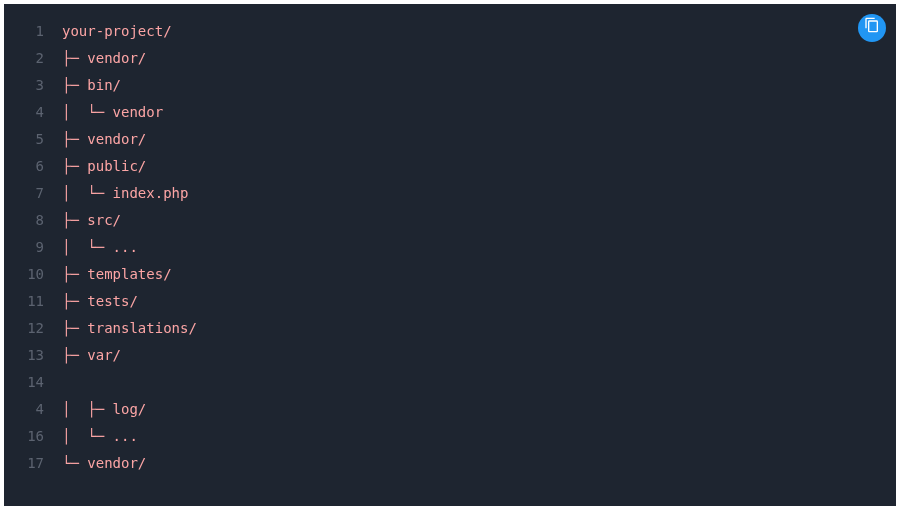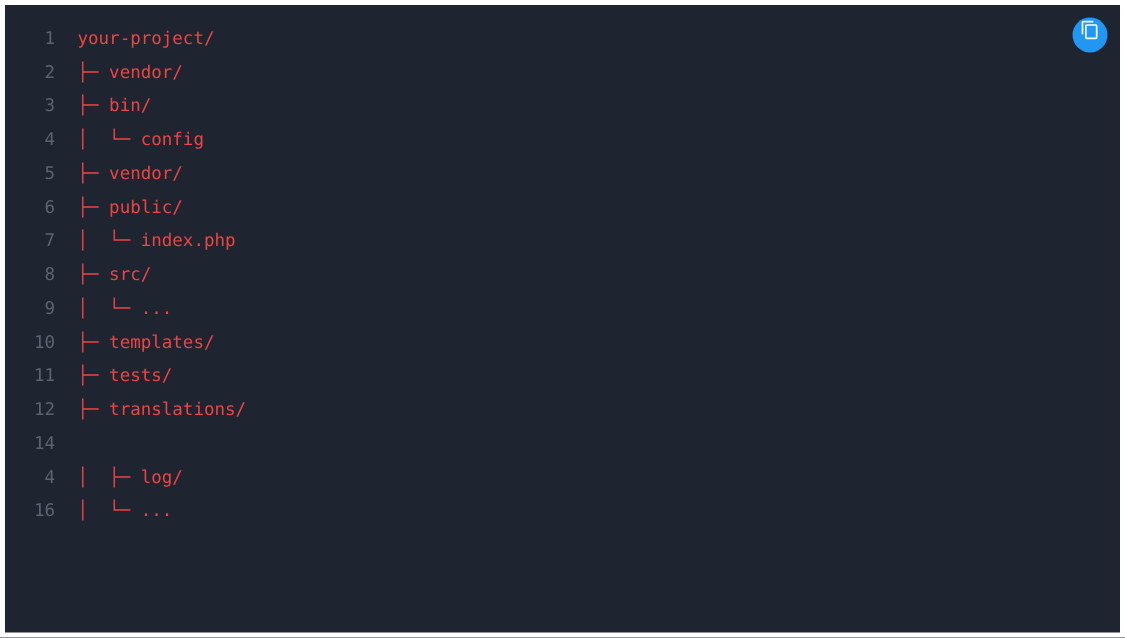--- a/index.html
+++ b/index.html
@@ -53,7 +53,7 @@
       user-select: none;
     }
     .code {
-      color: #ef4444;
+      color: #fca5a5;
     }
   </style>
 </head>

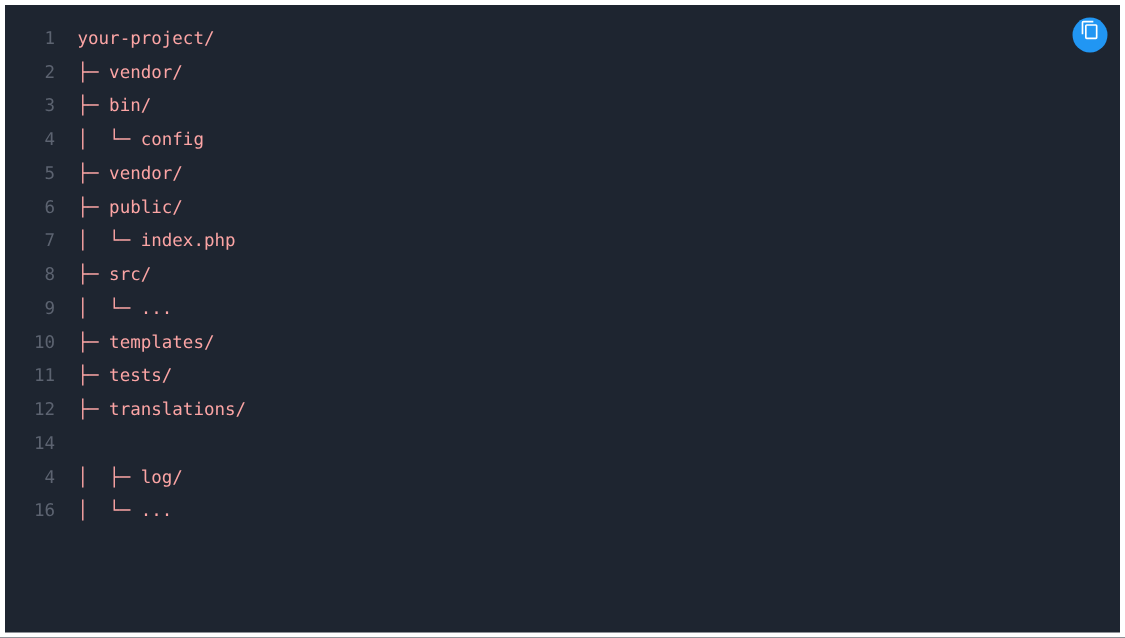--- a/index.html
+++ b/index.html
@@ -71,7 +71,7 @@
       <div class="line"><span class="gutter">1</span><span class="code">your-project/</span></div>
       <div class="line"><span class="gutter">2</span><span class="code">├─ vendor/</span></div>
       <div class="line"><span class="gutter">3</span><span class="code">├─ bin/</span></div>
-      <div class="line"><span class="gutter">4</span><span class="code">│  └─ config</span></div>
+      <div class="line"><span class="gutter">4</span><span class="code">│  └─ vendor</span></div>
       <div class="line"><span class="gutter">5</span><span class="code">├─ vendor/</span></div>
       <div class="line"><span class="gutter">6</span><span class="code">├─ public/</span></div>
       <div class="line"><span class="gutter">7</span><span class="code">│  └─ index.php</span></div>

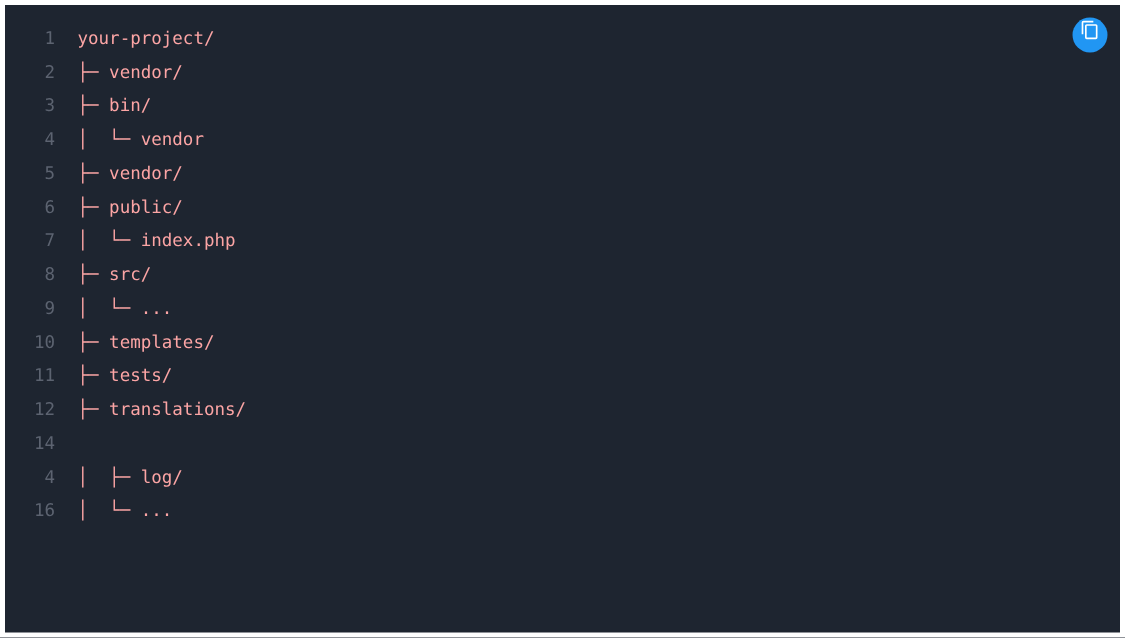--- a/index.html
+++ b/index.html
@@ -80,6 +80,7 @@
       <div class="line"><span class="gutter">10</span><span class="code">├─ templates/</span></div>
       <div class="line"><span class="gutter">11</span><span class="code">├─ tests/</span></div>
       <div class="line"><span class="gutter">12</span><span class="code">├─ translations/</span></div>
+      <div class="line"><span class="gutter">13</span><span class="code">├─ var/</span></div>
       <div class="line"><span class="gutter">14</span></div>
       <div class="line"><span class="gutter">4</span><span class="code">│  ├─ log/</span></div>
       <div class="line"><span class="gutter">16</span><span class="code">│  └─ ...</span></div>

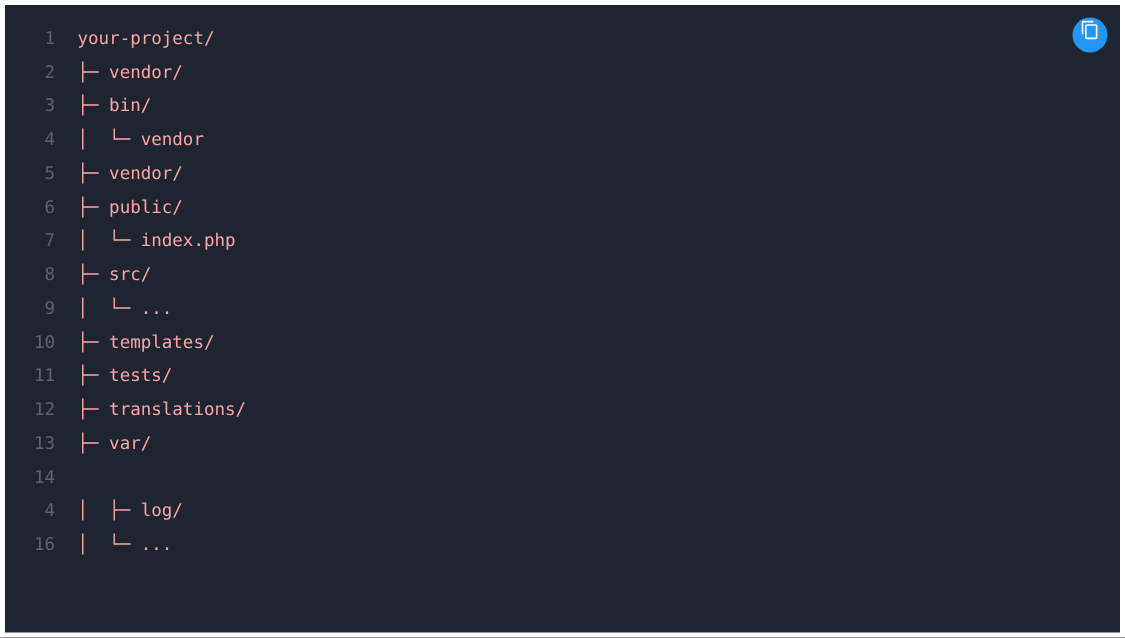--- a/index.html
+++ b/index.html
@@ -84,6 +84,7 @@
       <div class="line"><span class="gutter">14</span></div>
       <div class="line"><span class="gutter">4</span><span class="code">│  ├─ log/</span></div>
       <div class="line"><span class="gutter">16</span><span class="code">│  └─ ...</span></div>
+      <div class="line"><span class="gutter">17</span><span class="code">└─ vendor/</span></div>
     </div>
 </div>
 

